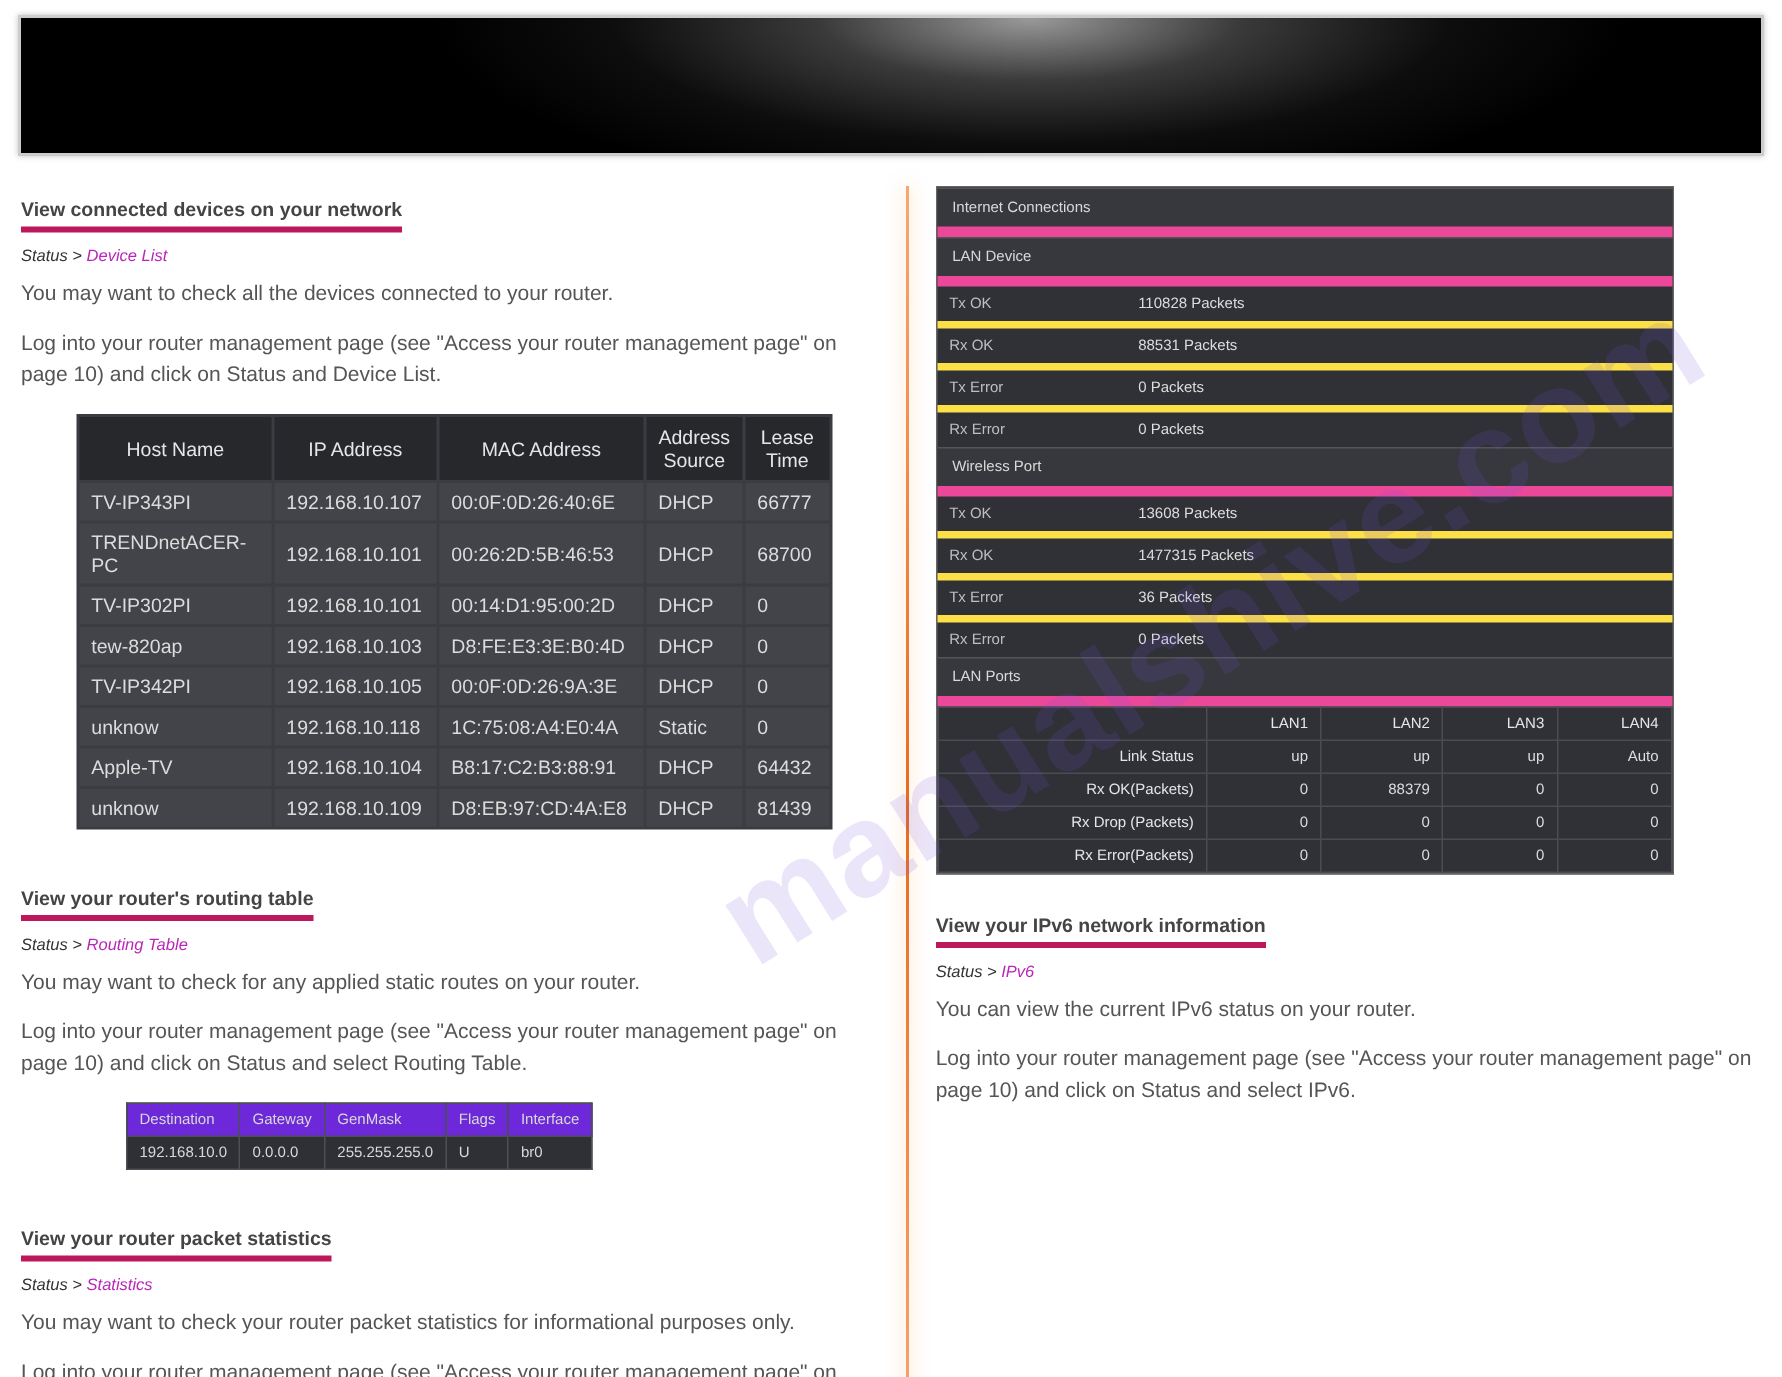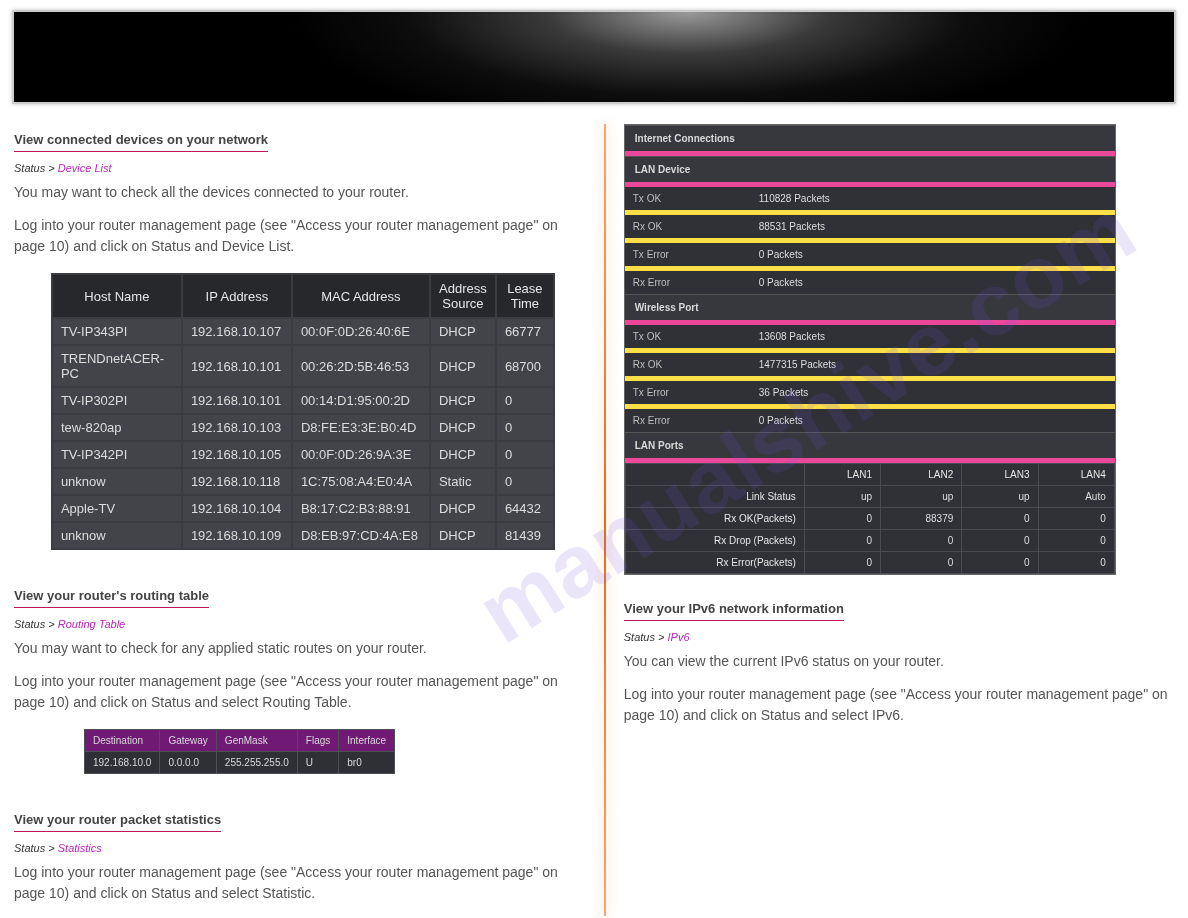--- a/index.html
+++ b/index.html
@@ -8,7 +8,7 @@
 .col-left{width:588px;padding-right:12px}
 .col-divider{width:0;border-right:2px solid;border-image:linear-gradient(#f7a774,#e96a1f,#f7a774) 1;box-shadow:0 0 12px rgba(255,140,0,.5)}
 .col-right{width:560px;padding-left:18px}
-.section-title{font-size:13px;font-weight:bold;color:#444;border-bottom:1px solid #be185d;padding:2px 0 4px;margin:6px 0 10px;display:inline-block}
+.section-title{font-size:13px;font-weight:bold;color:#444;border-bottom:4px solid #be185d;padding:2px 0 4px;margin:6px 0 10px;display:inline-block}
 .descr{font-size:14px;color:#555;line-height:1.5;margin:8px 0 12px}
 .nav-path{font-style:italic;color:#333}
 .nav-path .hl{color:#b926b9}

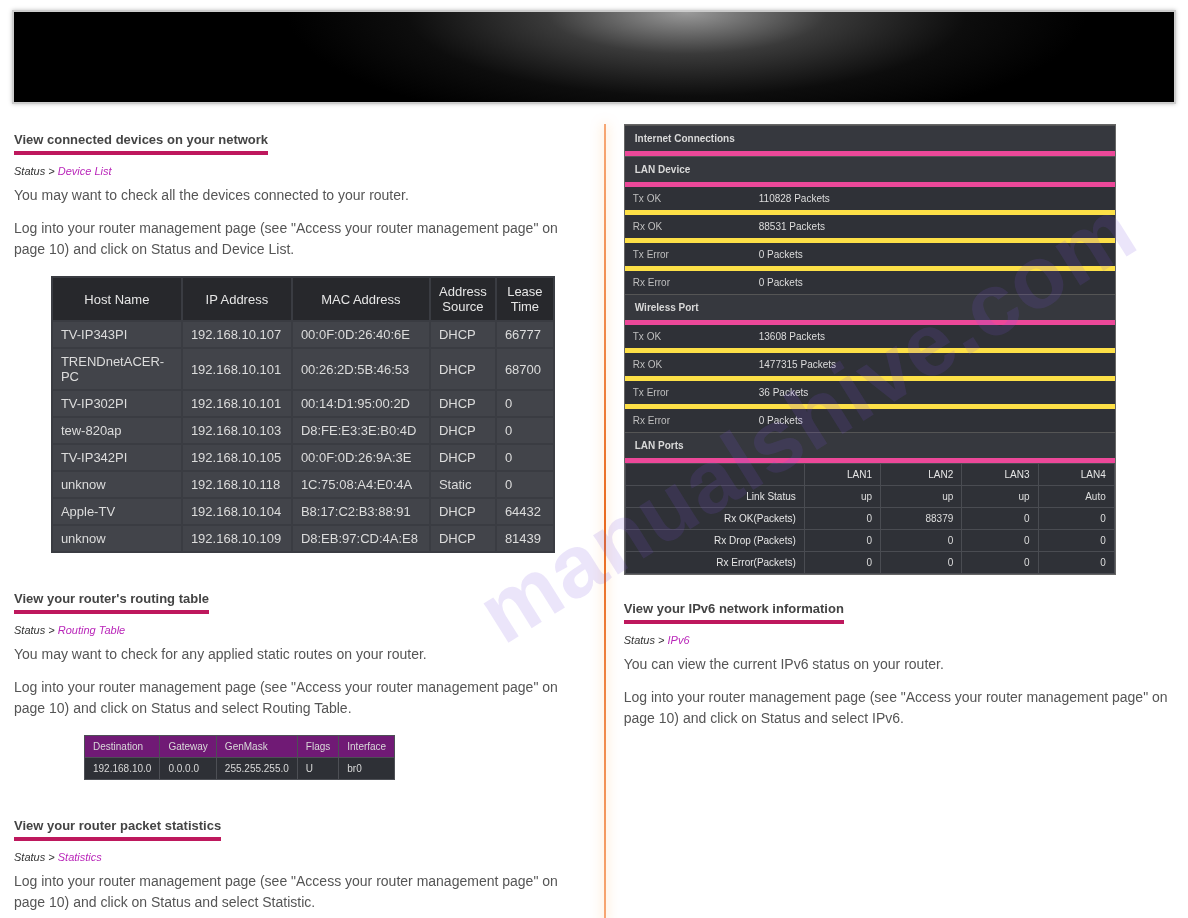--- a/index.html
+++ b/index.html
@@ -20,7 +20,7 @@
 .tbl-rt th,.tbl-rt td{border:1px solid #4d4f55;padding:5px 8px;text-align:left}
 .tbl-rt th{background:#701a75;font-weight:normal}
 .panel{background:#2f3137;color:#d9d9d9;border:1px solid #666;width:490px;margin-bottom:18px;font-size:10px}
-.panel .sect{background:#36383e;padding:7px 10px;font-weight:bold;border-top:1px solid #555;border-bottom:5px solid #ec4899}
+.panel .sect{background:#36383e;padding:7px 10px;font-weight:normal;border-top:1px solid #555;border-bottom:7px solid #ec4899}
 .panel .row{display:flex;border-top:5px solid #fde047}
 .panel .row:first-of-type{border-top:none}
 .panel .cell{padding:6px 8px}

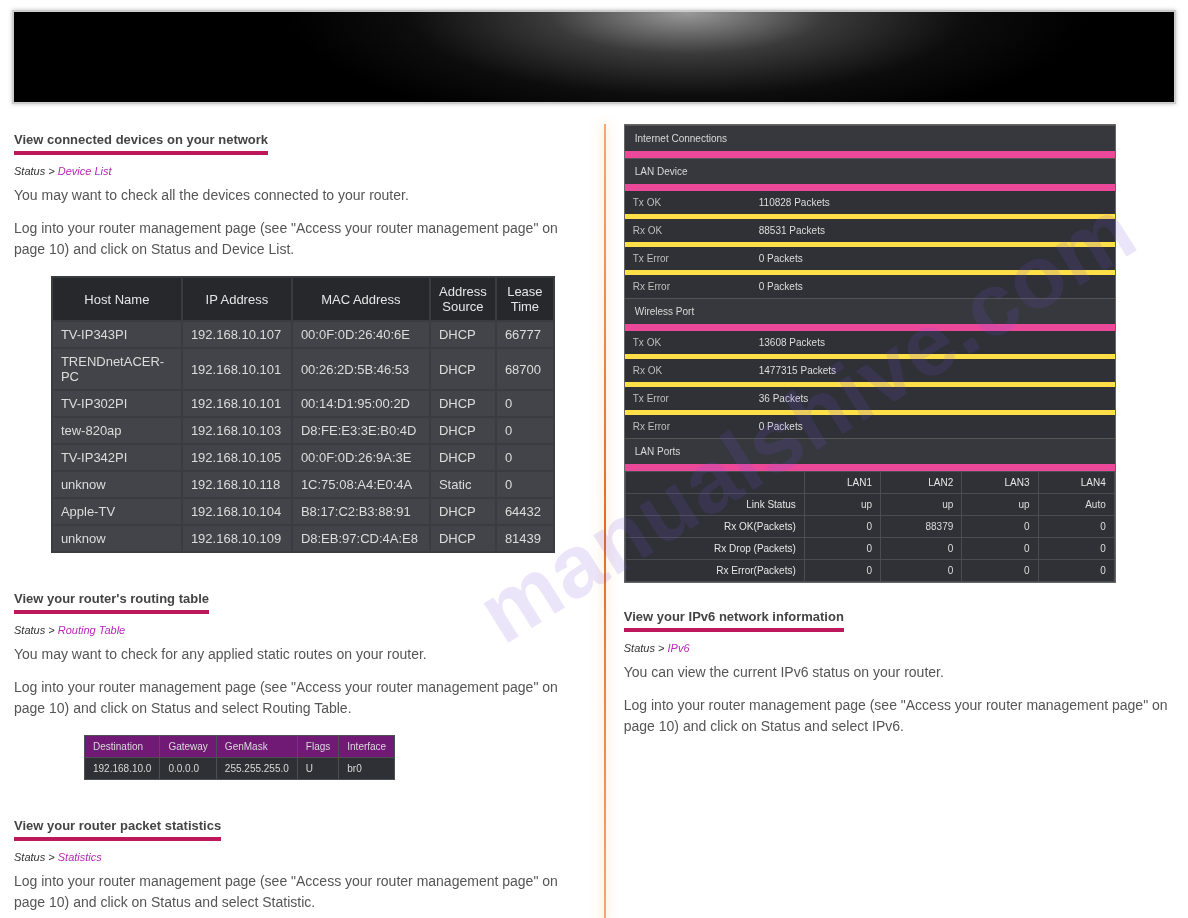--- a/index.html
+++ b/index.html
@@ -18,7 +18,7 @@
 .tbl-wrap{display:flex;justify-content:center;margin:16px 0 30px}
 .tbl-rt{background:#2e3036;color:#d9d9d9;font-size:10px;border-collapse:collapse}
 .tbl-rt th,.tbl-rt td{border:1px solid #4d4f55;padding:5px 8px;text-align:left}
-.tbl-rt th{background:#701a75;font-weight:normal}
+.tbl-rt th{background:#6d28d9;font-weight:normal}
 .panel{background:#2f3137;color:#d9d9d9;border:1px solid #666;width:490px;margin-bottom:18px;font-size:10px}
 .panel .sect{background:#36383e;padding:7px 10px;font-weight:normal;border-top:1px solid #555;border-bottom:7px solid #ec4899}
 .panel .row{display:flex;border-top:5px solid #fde047}

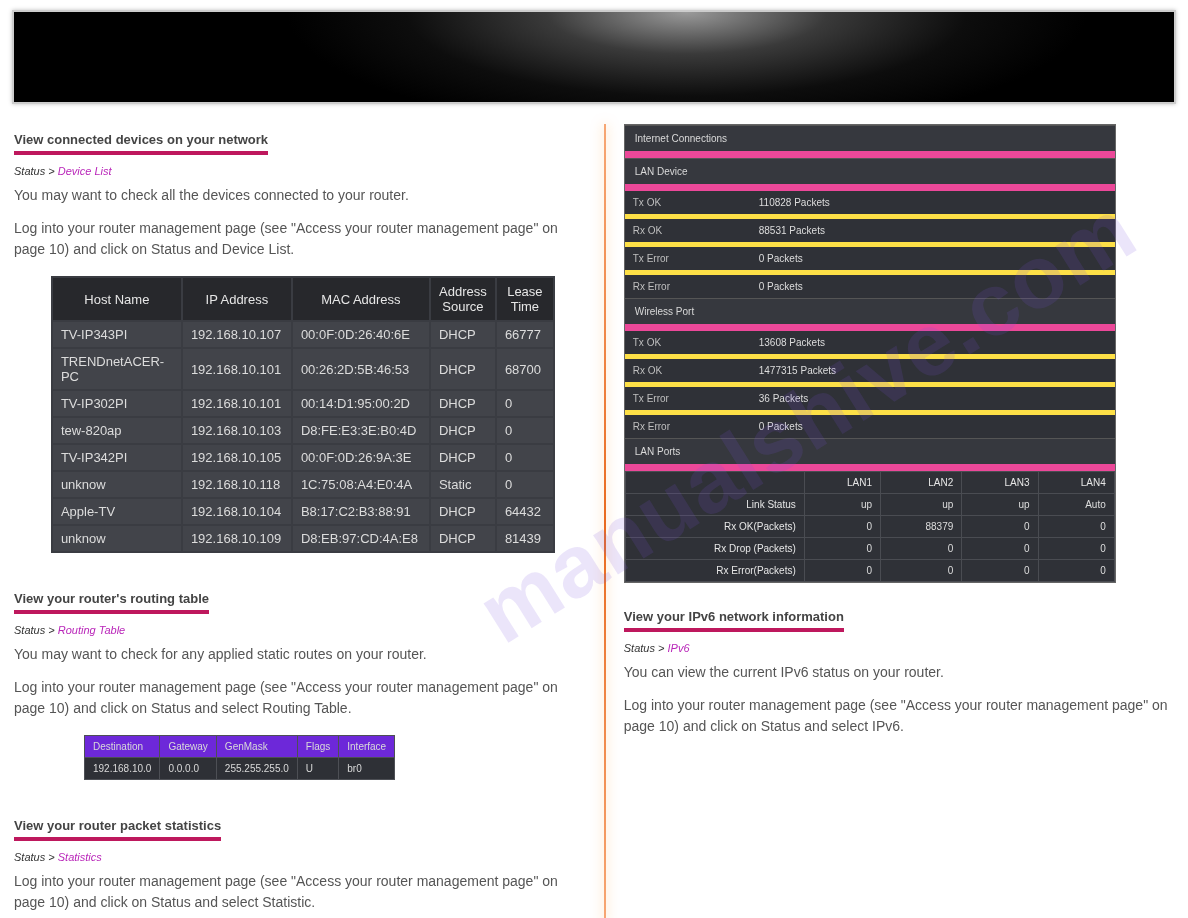--- a/index.html
+++ b/index.html
@@ -155,6 +155,7 @@
     <div class="nav-path">
       <span>Status &gt; </span><span class="hl">Statistics</span>
     </div>
+    <p class="descr">You may want to check your router packet statistics for informational purposes only.</p>
     <p class="descr">Log into your router management page (see "Access your router management page" on page 10) and click on Status and select Statistic.</p>
   </div>
 

